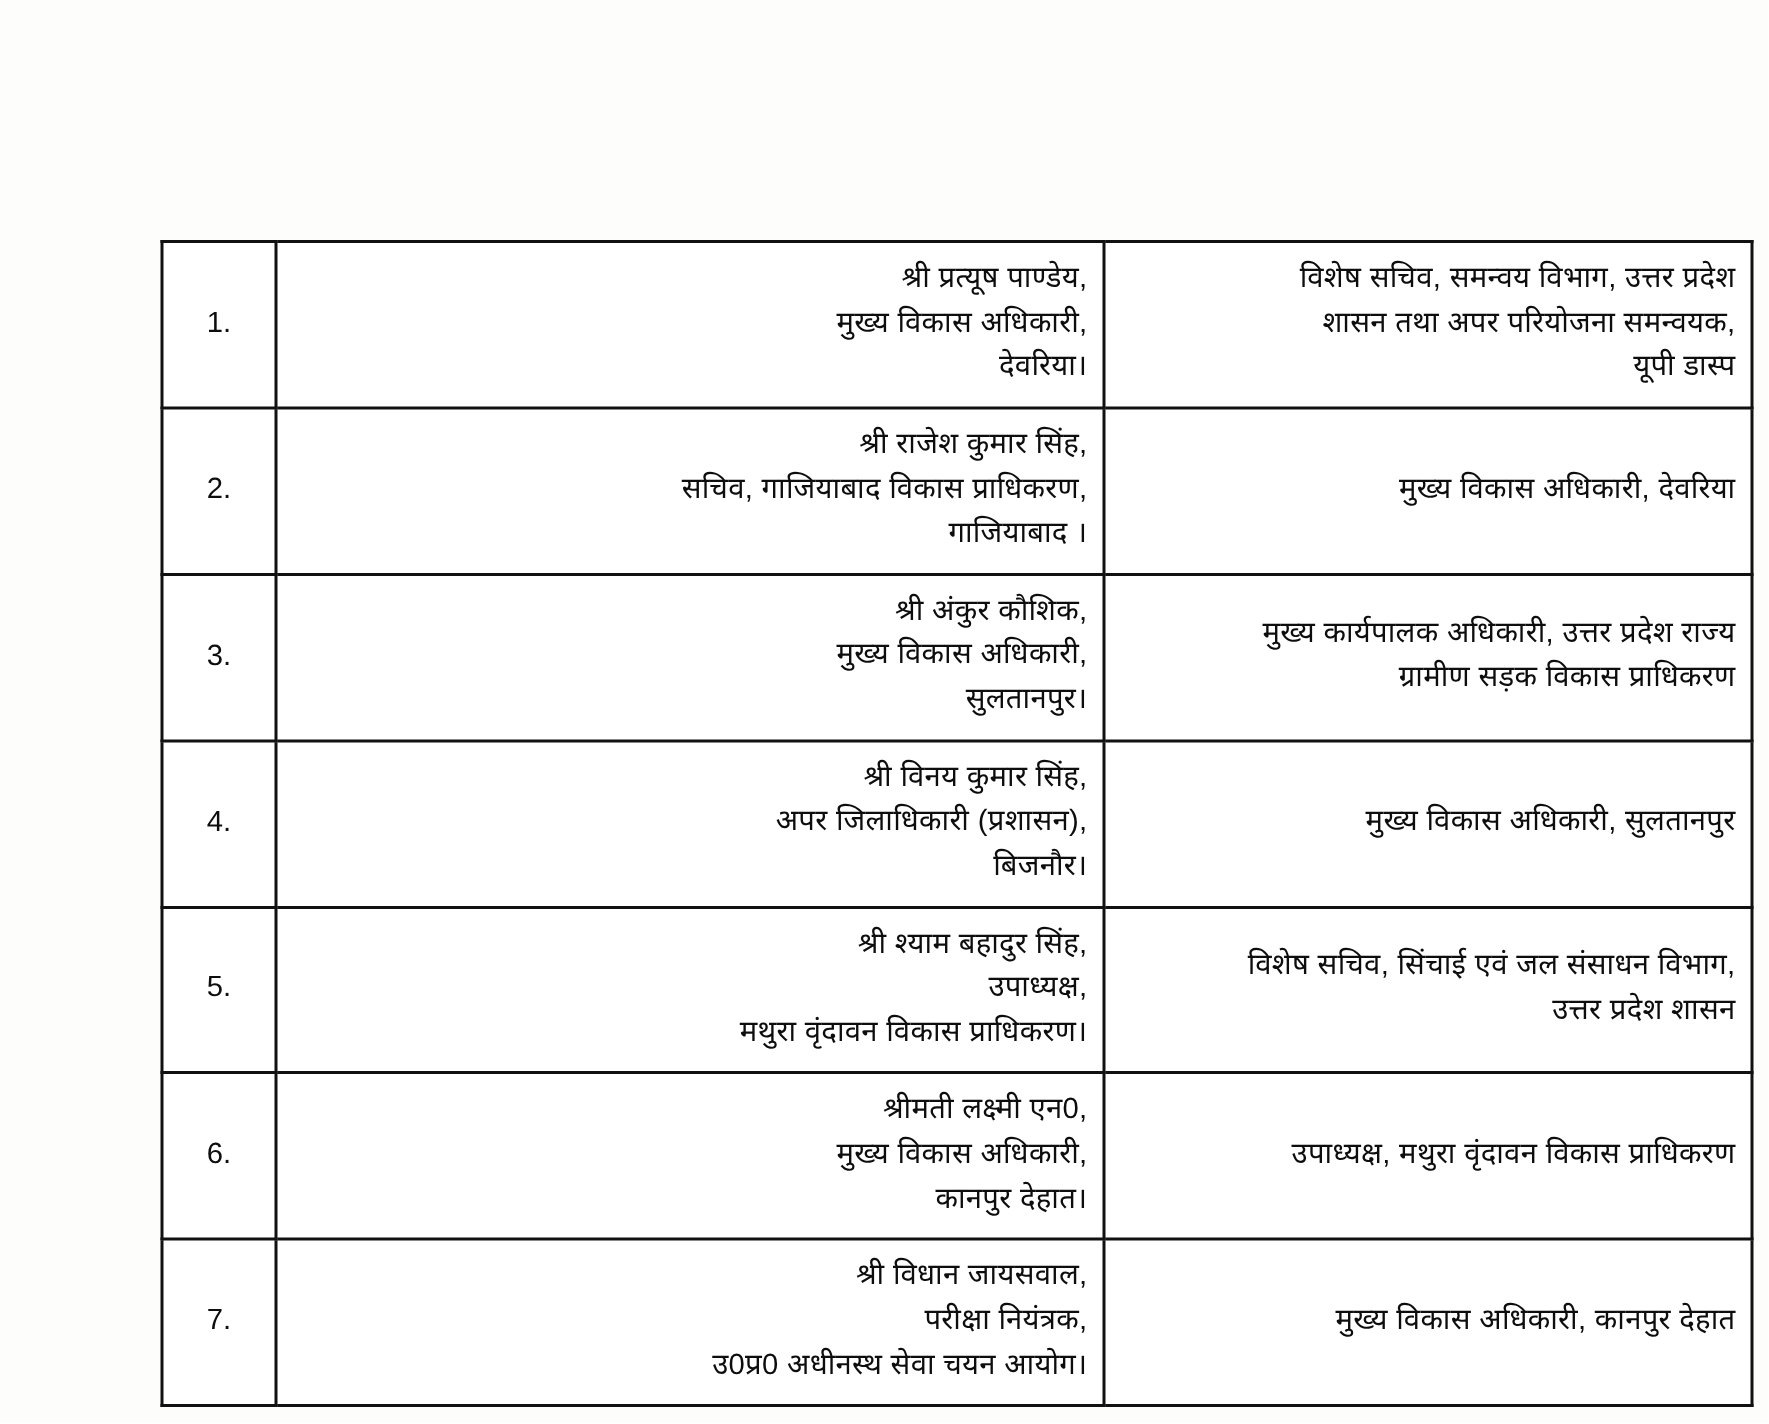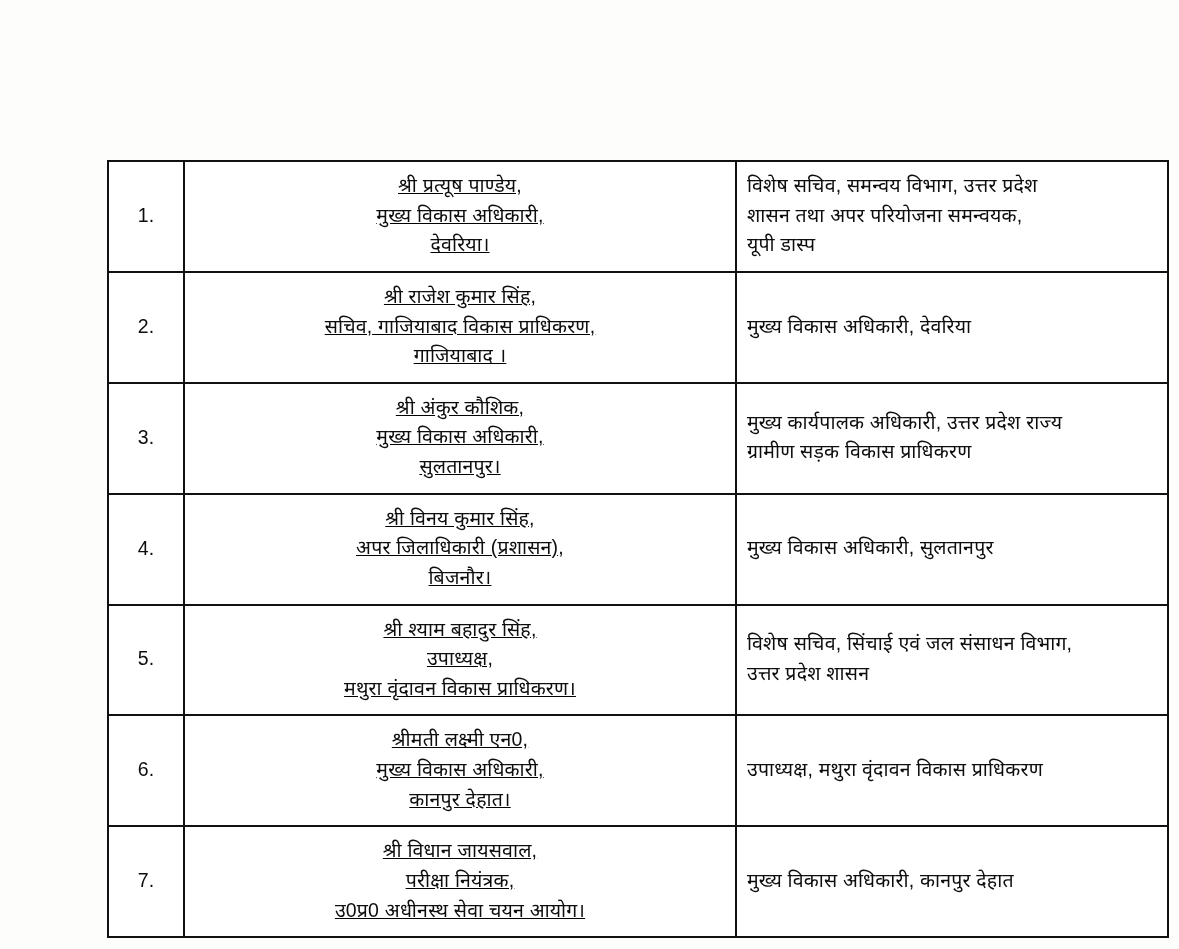--- a/index.html
+++ b/index.html
@@ -47,9 +47,8 @@
   }
   td.col-officer {
     width: 530px;
-    text-align: center;
+    text-align: right;
     vertical-align: top;
-    text-decoration: underline;
   }
   td.col-posting {
     width: 410px;

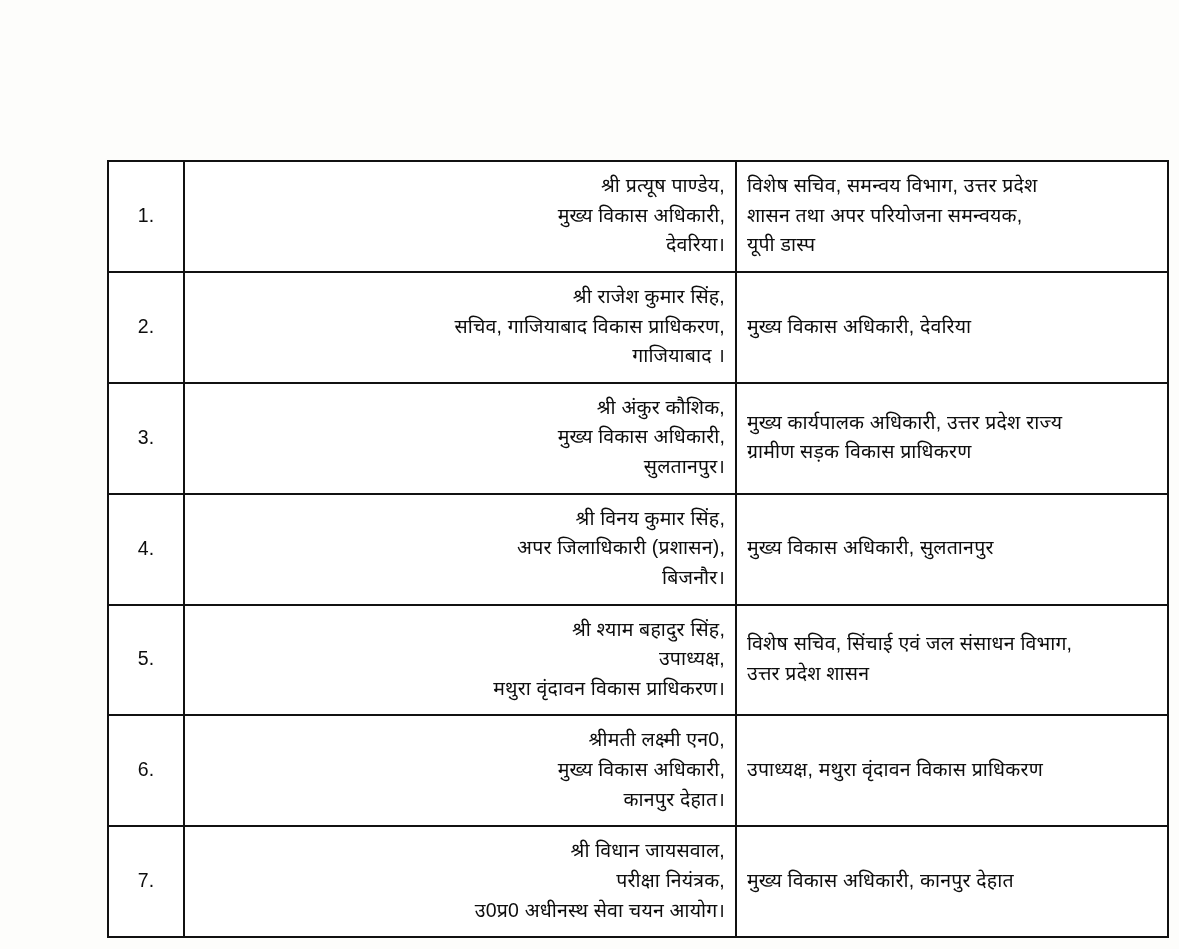--- a/index.html
+++ b/index.html
@@ -52,7 +52,7 @@
   }
   td.col-posting {
     width: 410px;
-    text-align: left;
+    text-align: right;
     vertical-align: middle;
   }
   .line {

